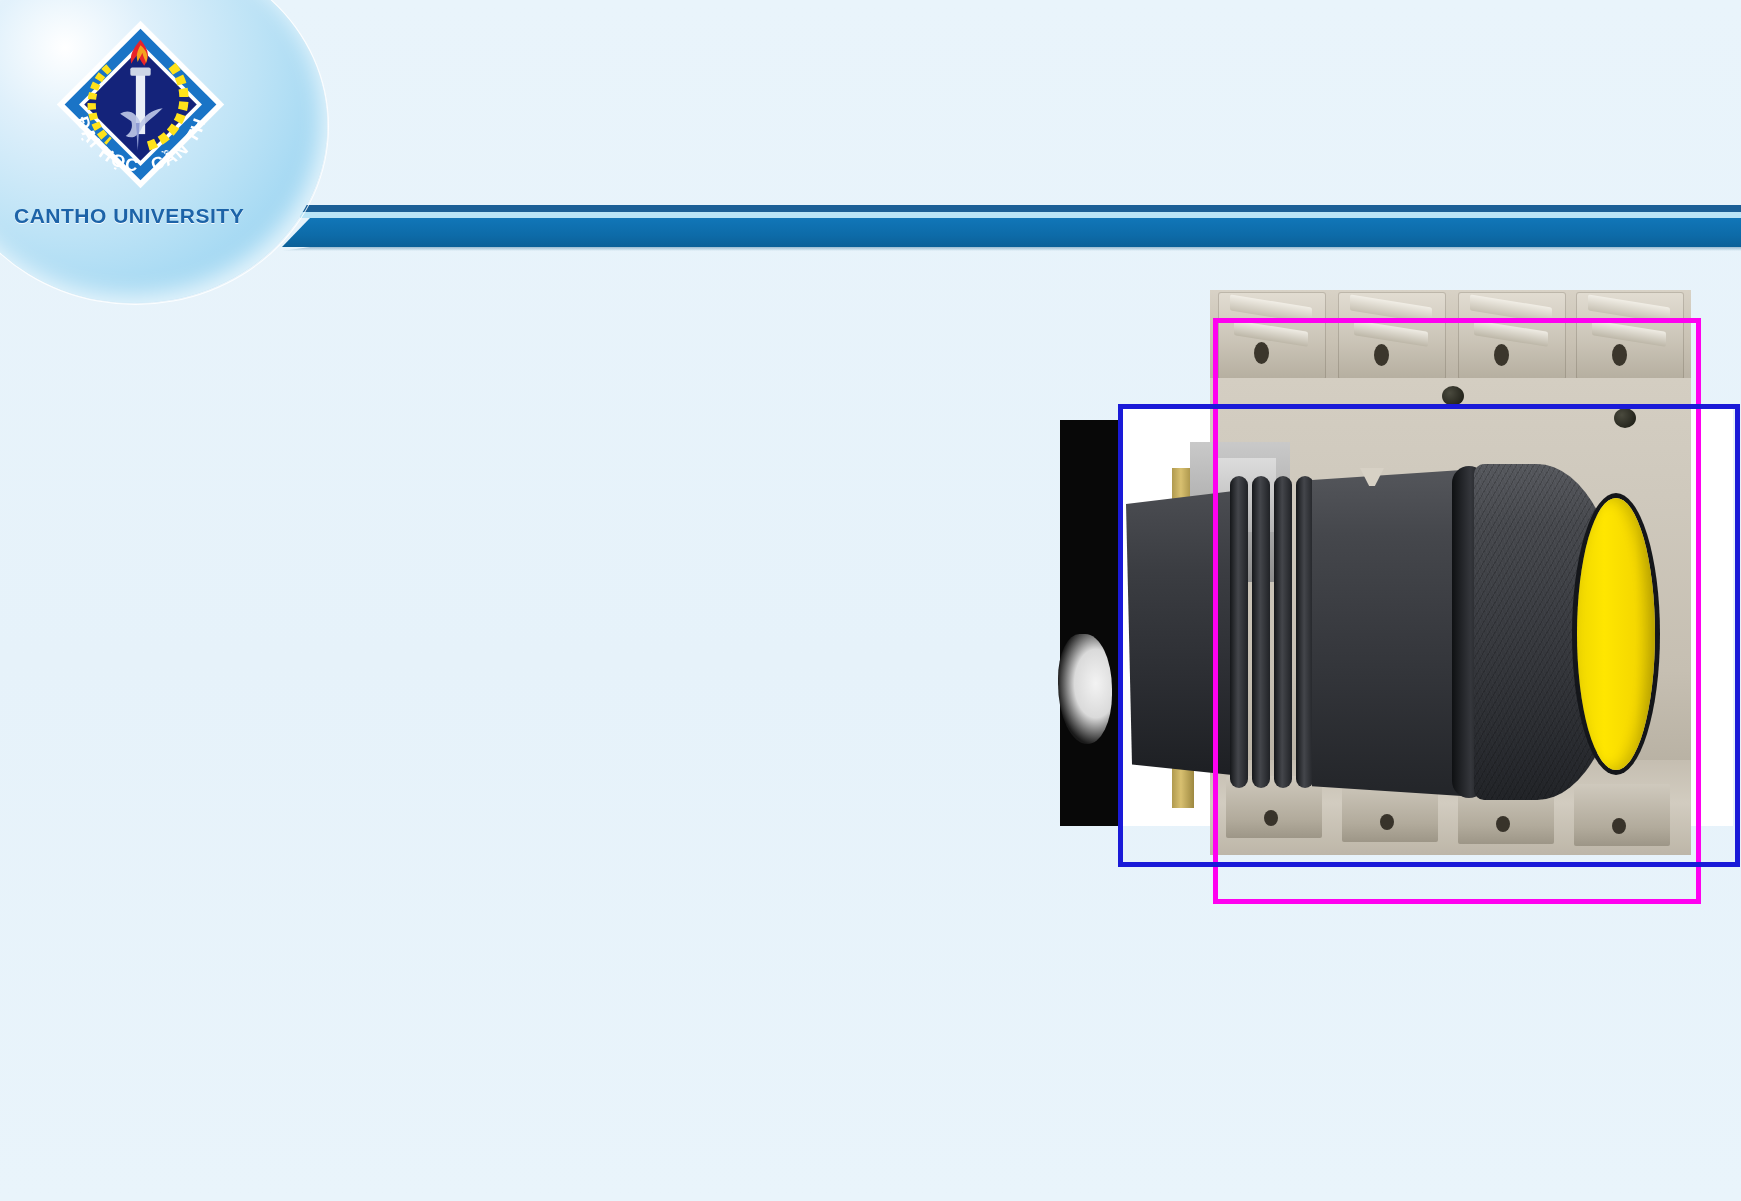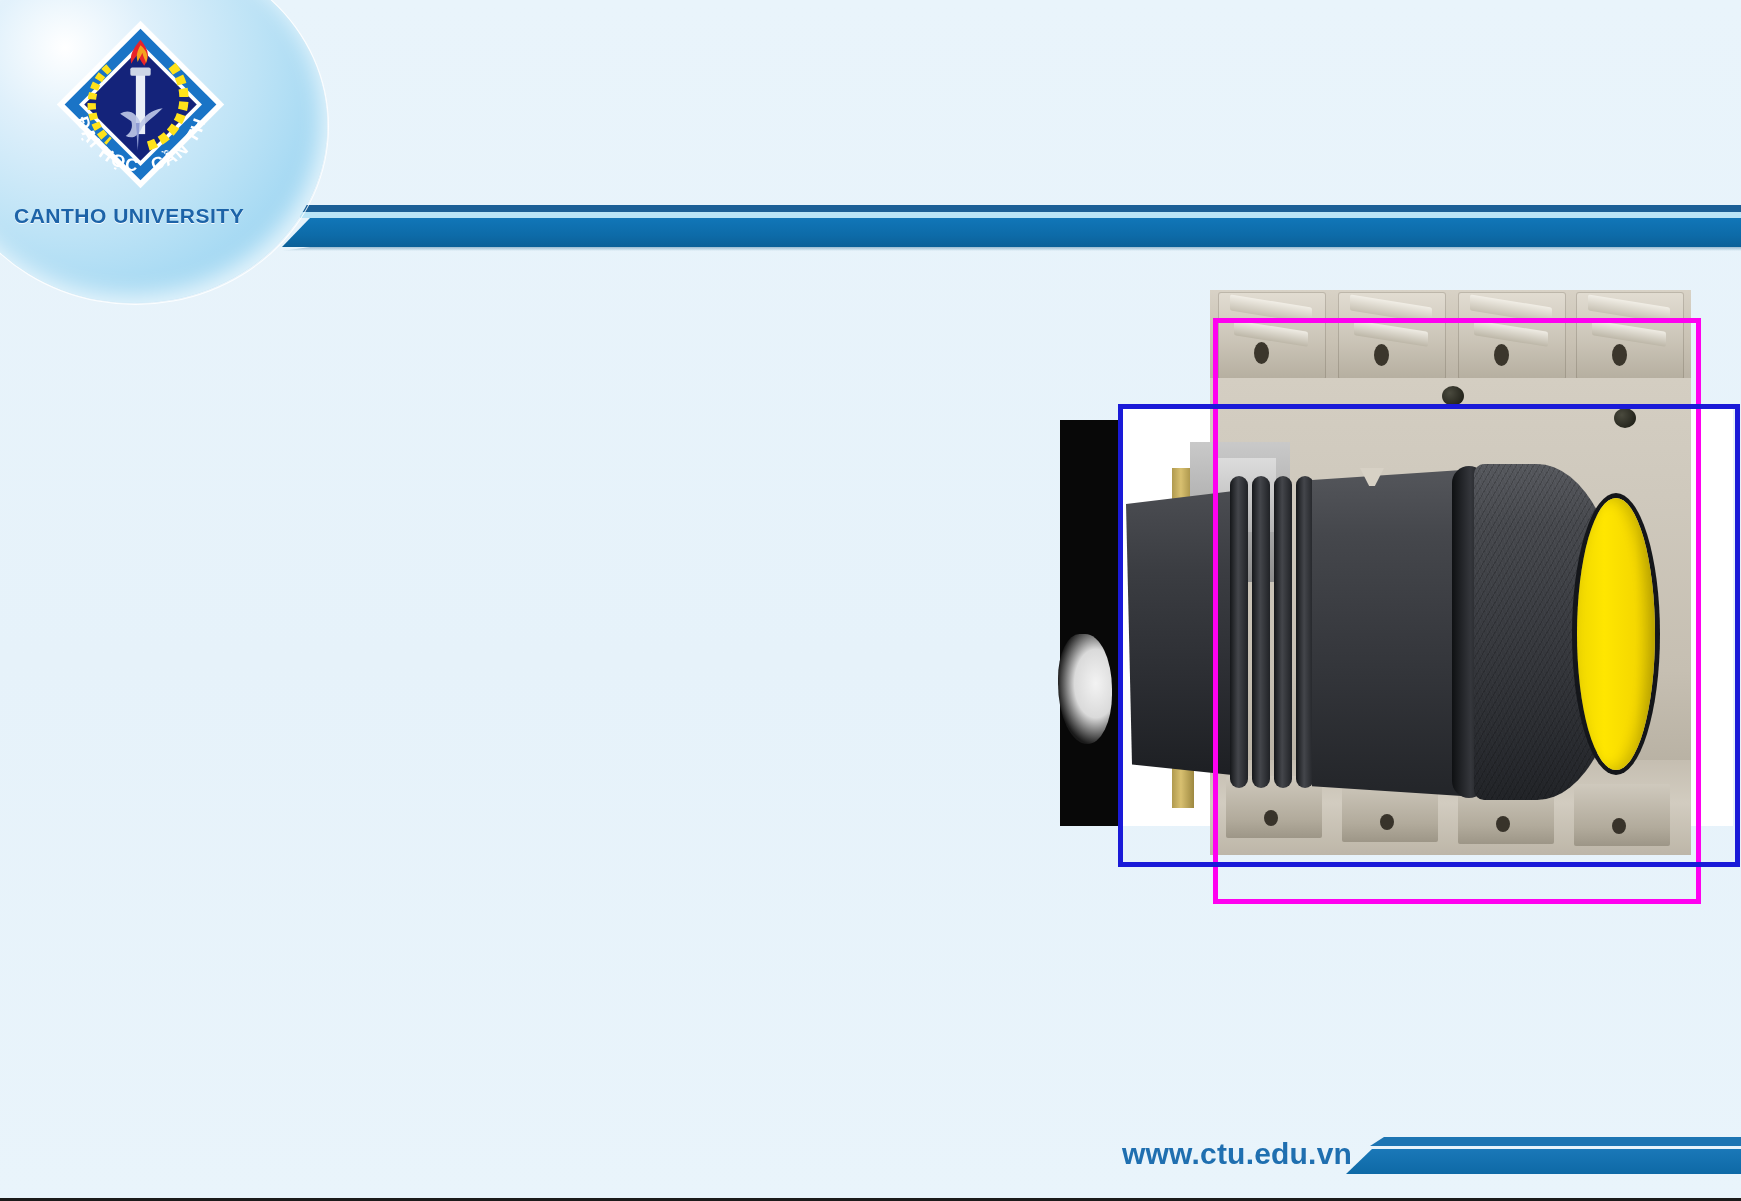--- a/index.html
+++ b/index.html
@@ -360,12 +360,6 @@
     <div class="bbox bbox-blue"></div>
   </div>
 
-  <div class="footer">
-    <div class="footer-url">www.ctu.edu.vn</div>
-    <div class="footer-bar-top"></div>
-    <div class="footer-bar-main"></div>
-    <div class="footer-rule"></div>
-  </div>
 
 </div>
 

